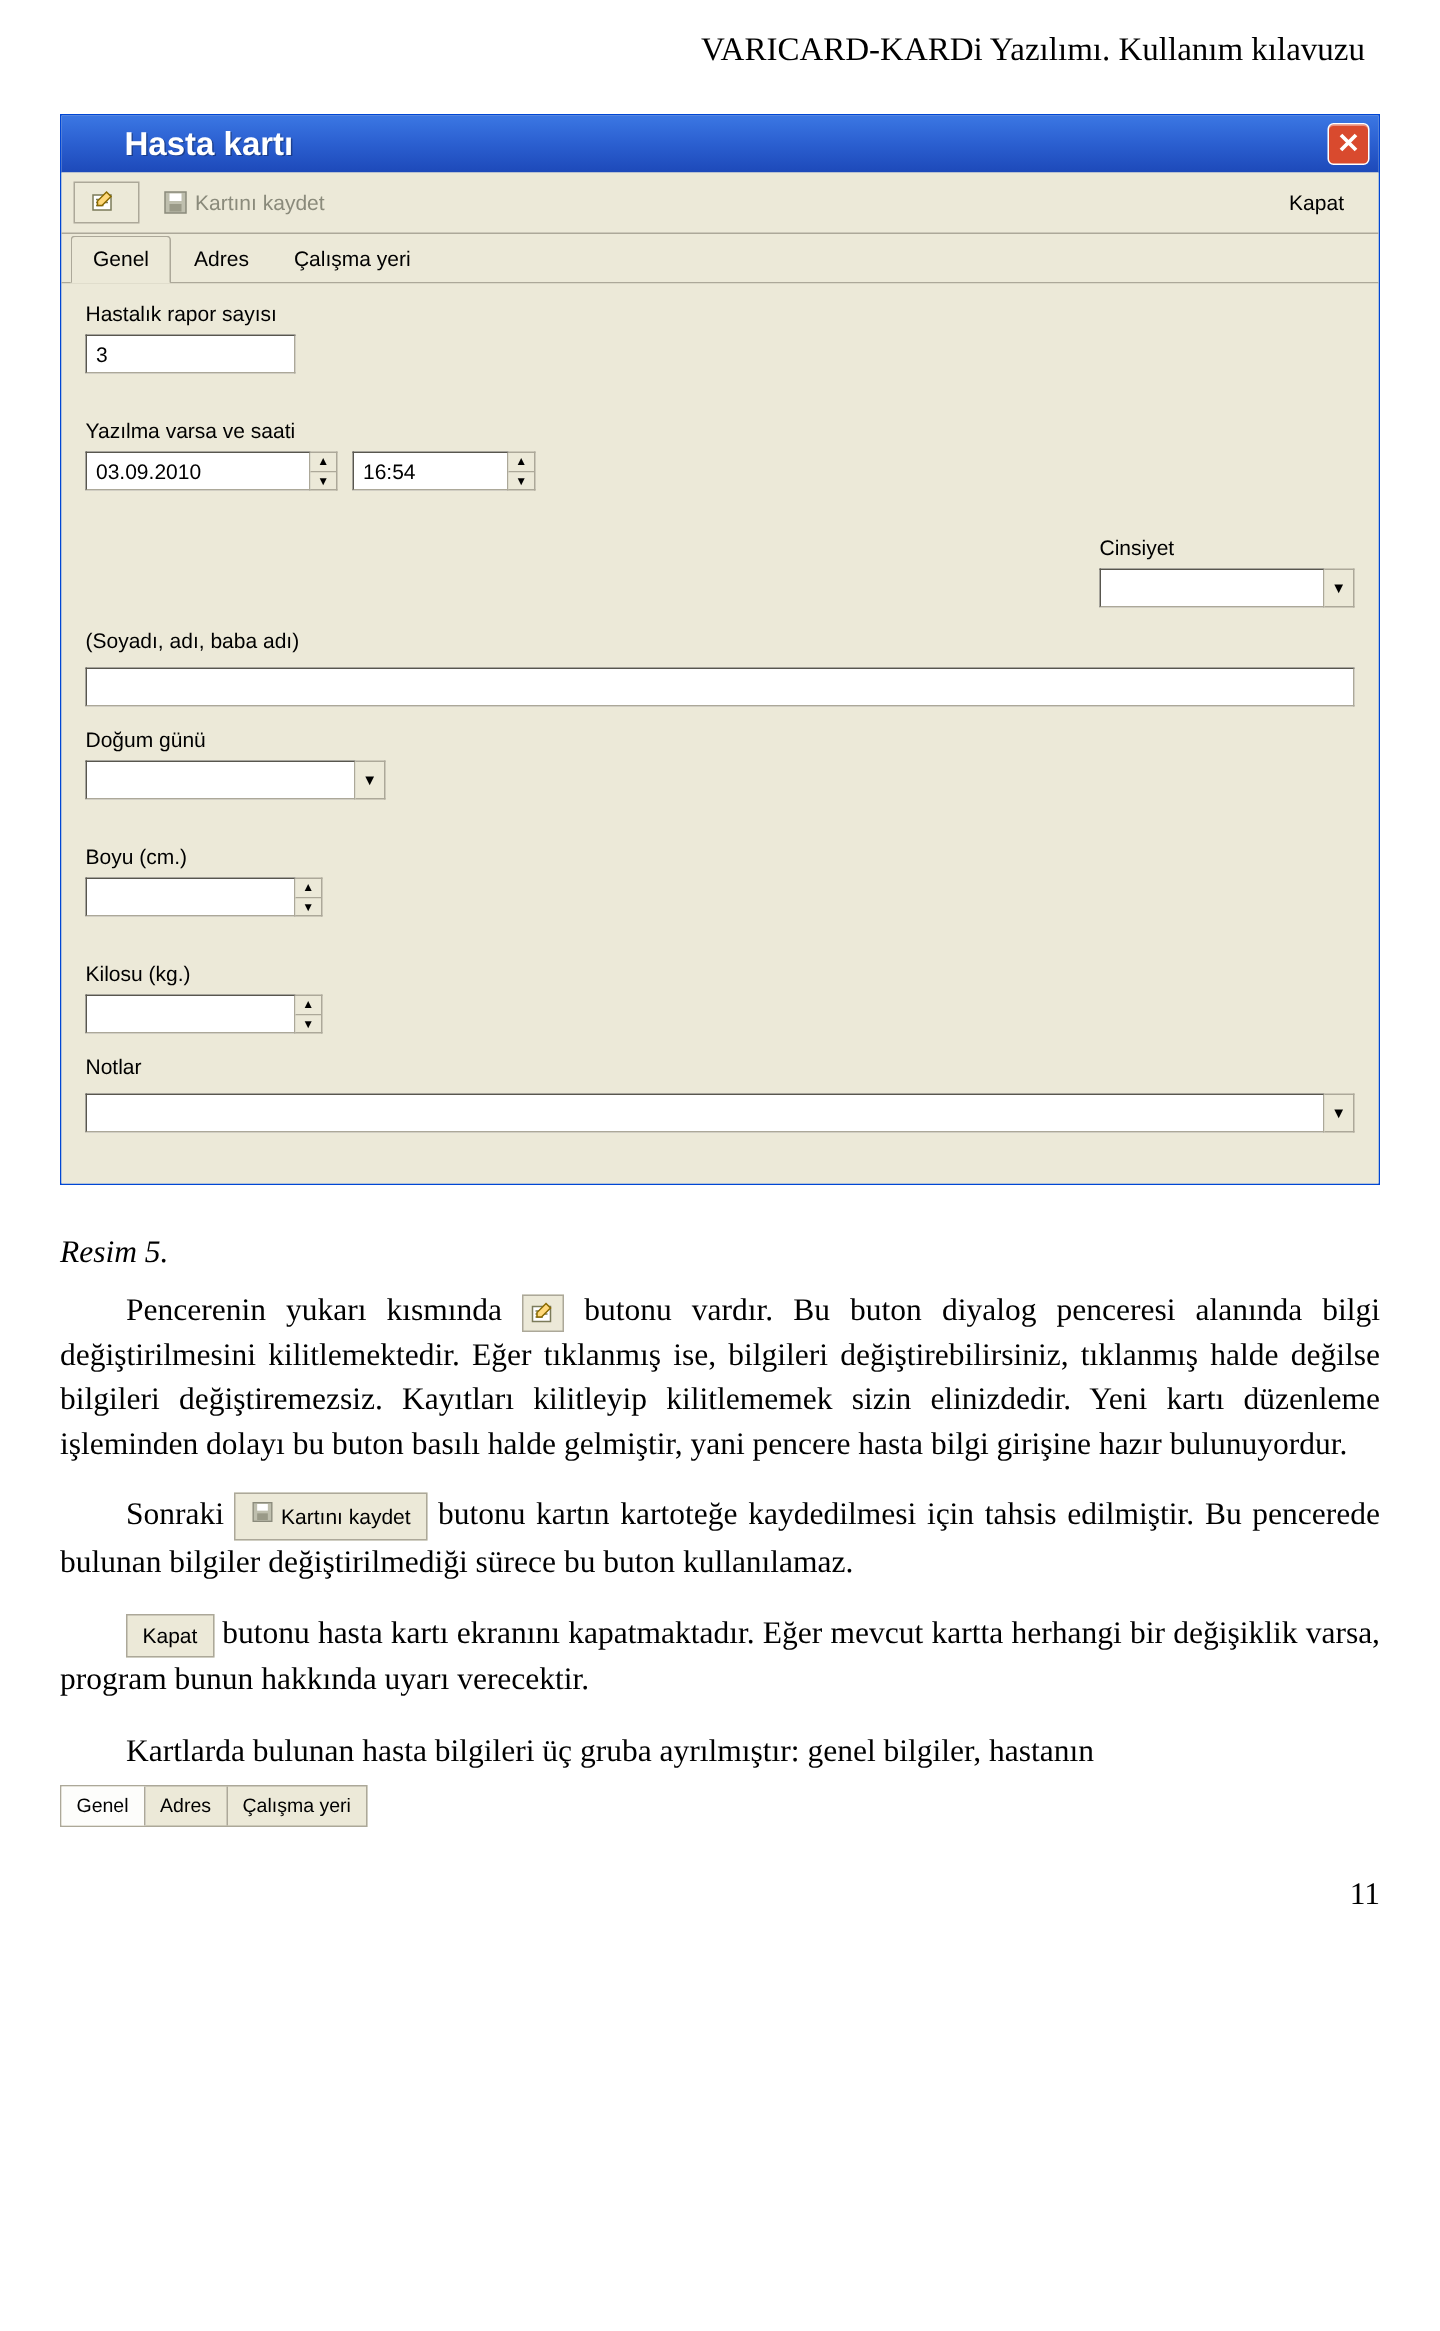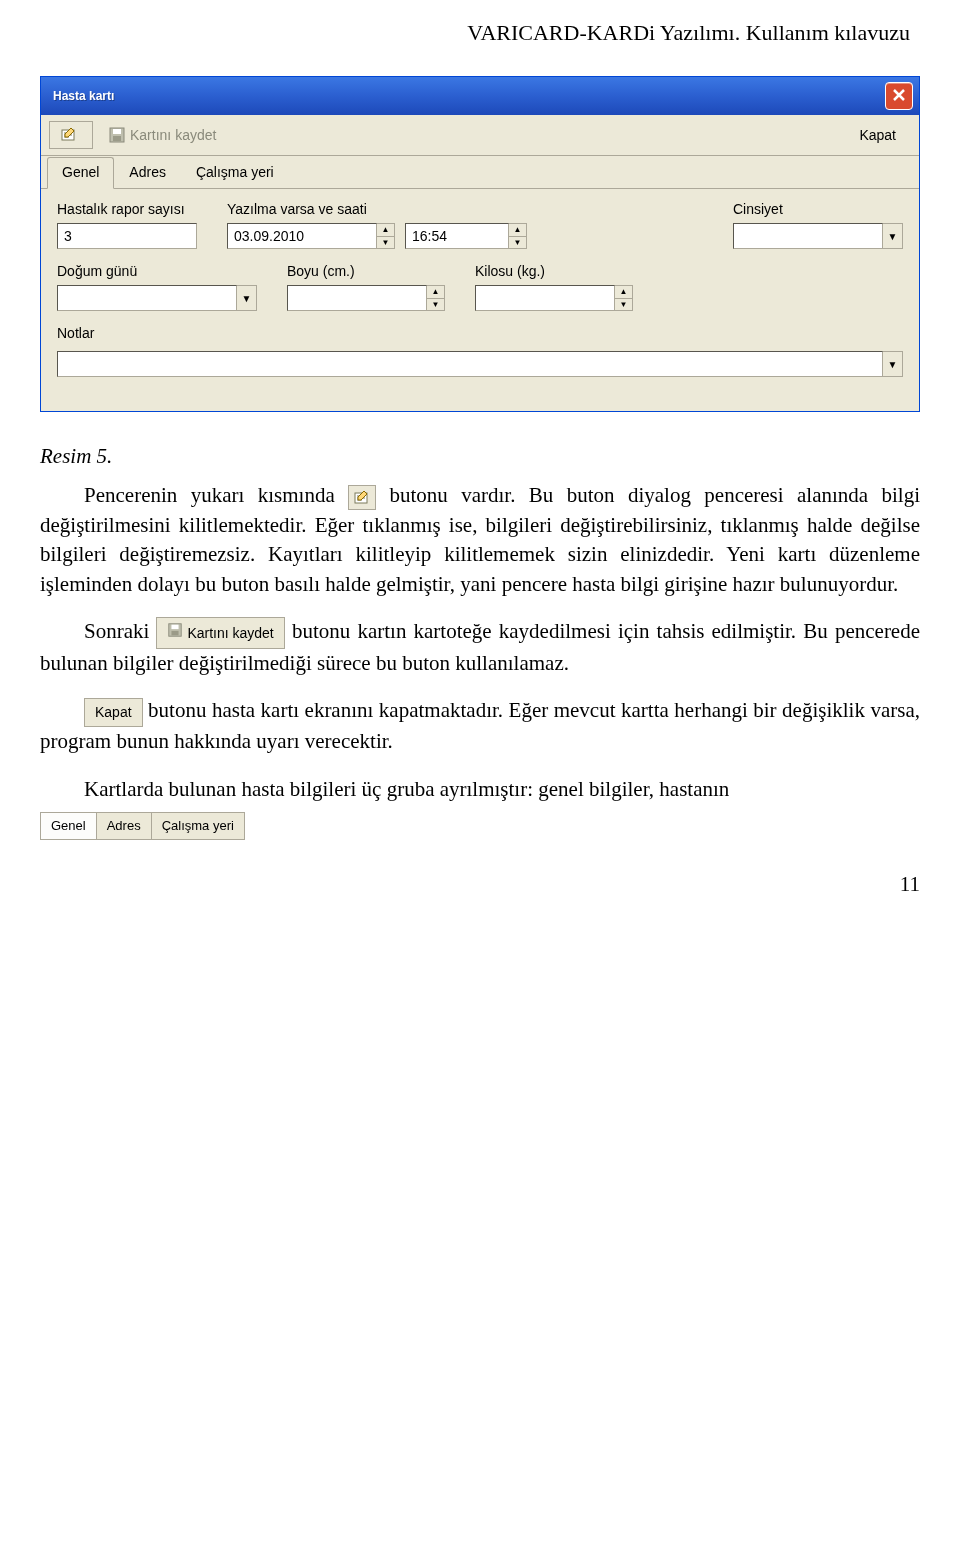--- a/index.html
+++ b/index.html
@@ -37,8 +37,9 @@
   }
   .titlebar-title {
     font-weight: bold;
-    font-size: 12px;
+    font-size: 22px;
     text-shadow: 1px 1px 0 rgba(0,0,0,0.3);
+    margin-left: 30px;
   }
   .close-btn {
     width: 28px; height: 28px;

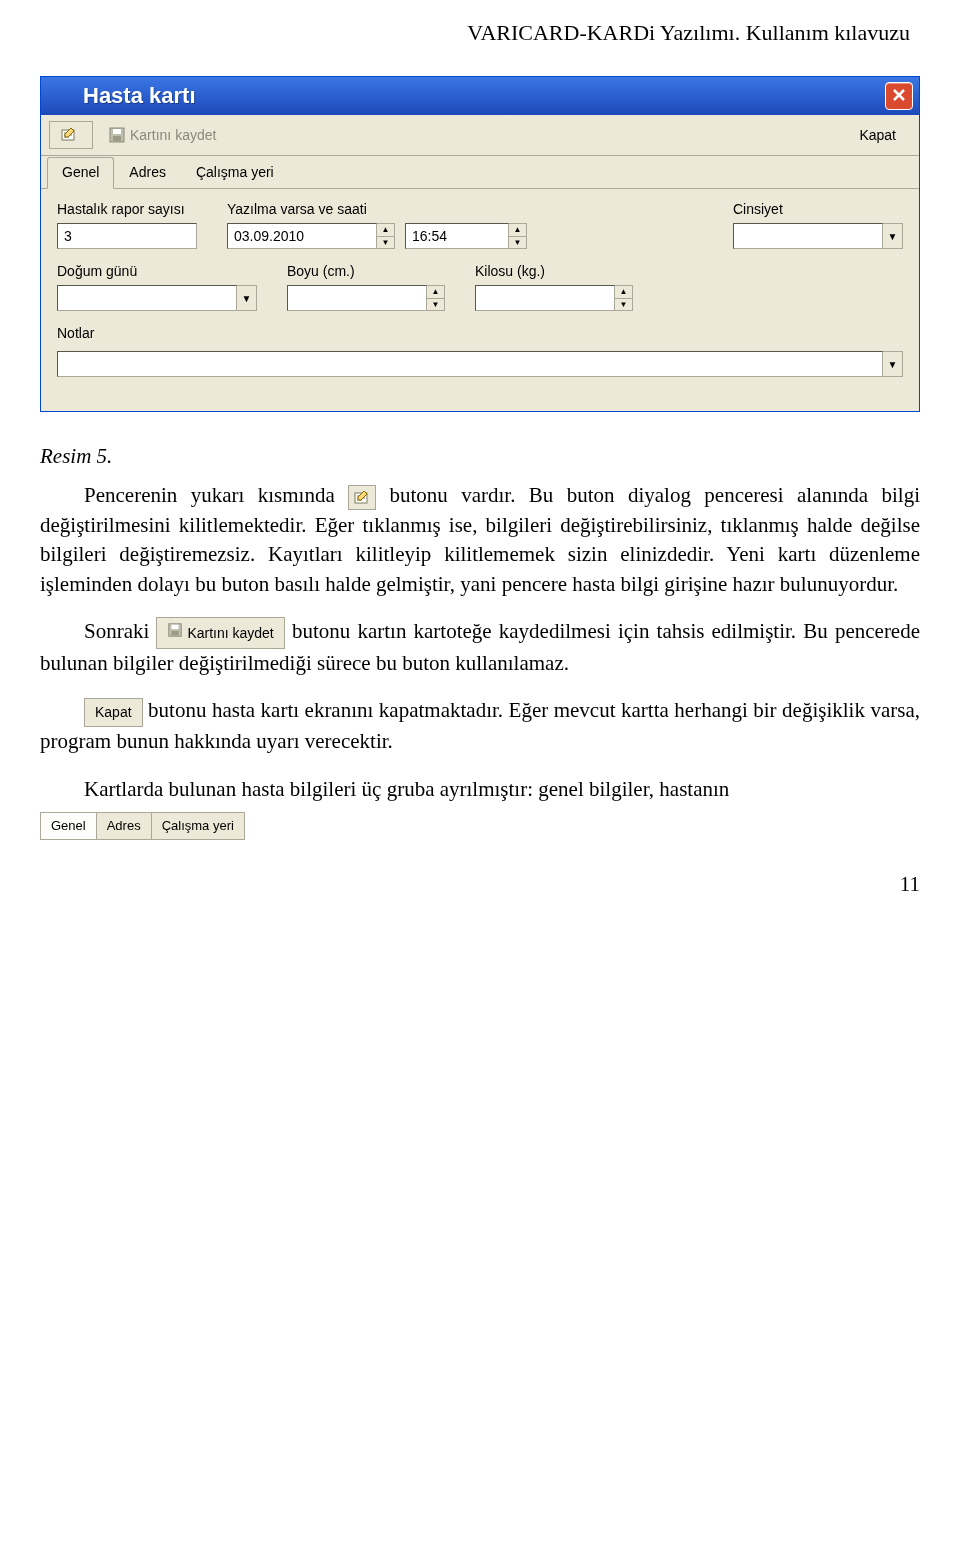--- a/index.html
+++ b/index.html
@@ -98,7 +98,7 @@
     padding: 12px 16px 20px 16px;
     background: #ece9d8;
   }
-  .row { display: flex; gap: 30px; margin-bottom: 14px; }
+  .row { display: flex; gap: 30px; margin-bottom: 14px; flex-direction: column; }
   .col { display: flex; flex-direction: column; }
   .lbl { font-size: 14px; margin-bottom: 6px; color:#000;}
   .paren-lbl { font-size: 14px; margin-bottom: 6px; color:#000;}

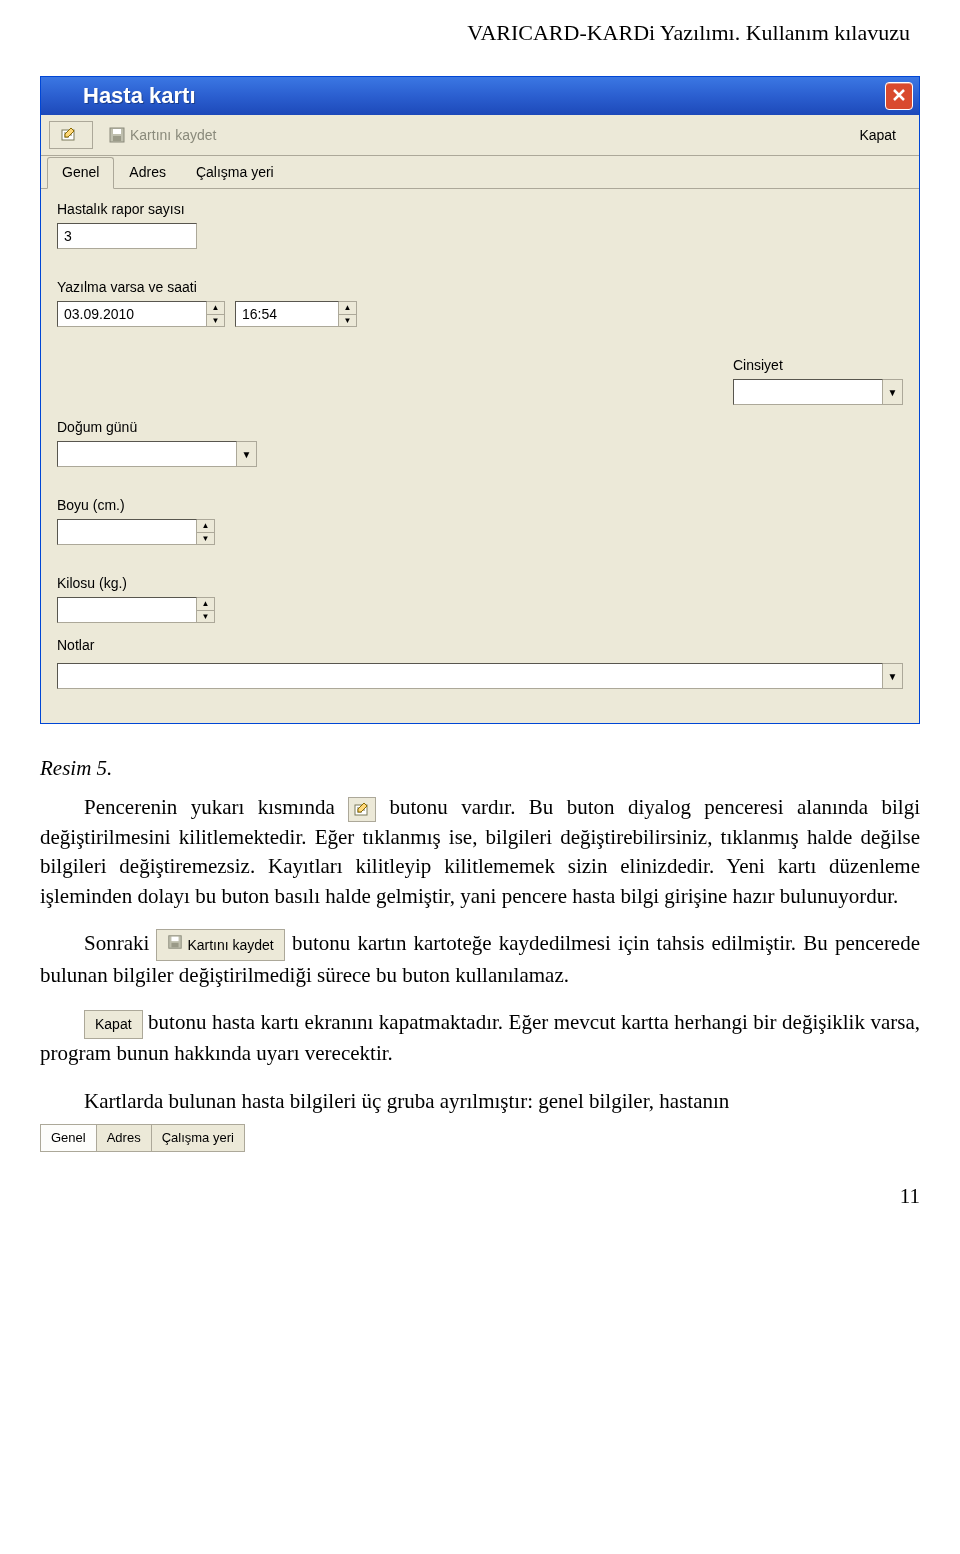--- a/index.html
+++ b/index.html
@@ -275,6 +275,10 @@
       </div>
     </div>
 
+    <div class="row" style="flex-direction:column;gap:4px;">
+      <span class="paren-lbl">(Soyadı, adı, baba adı)</span>
+      <div class="txt full"></div>
+    </div>
 
     <div class="row">
       <div class="col">

